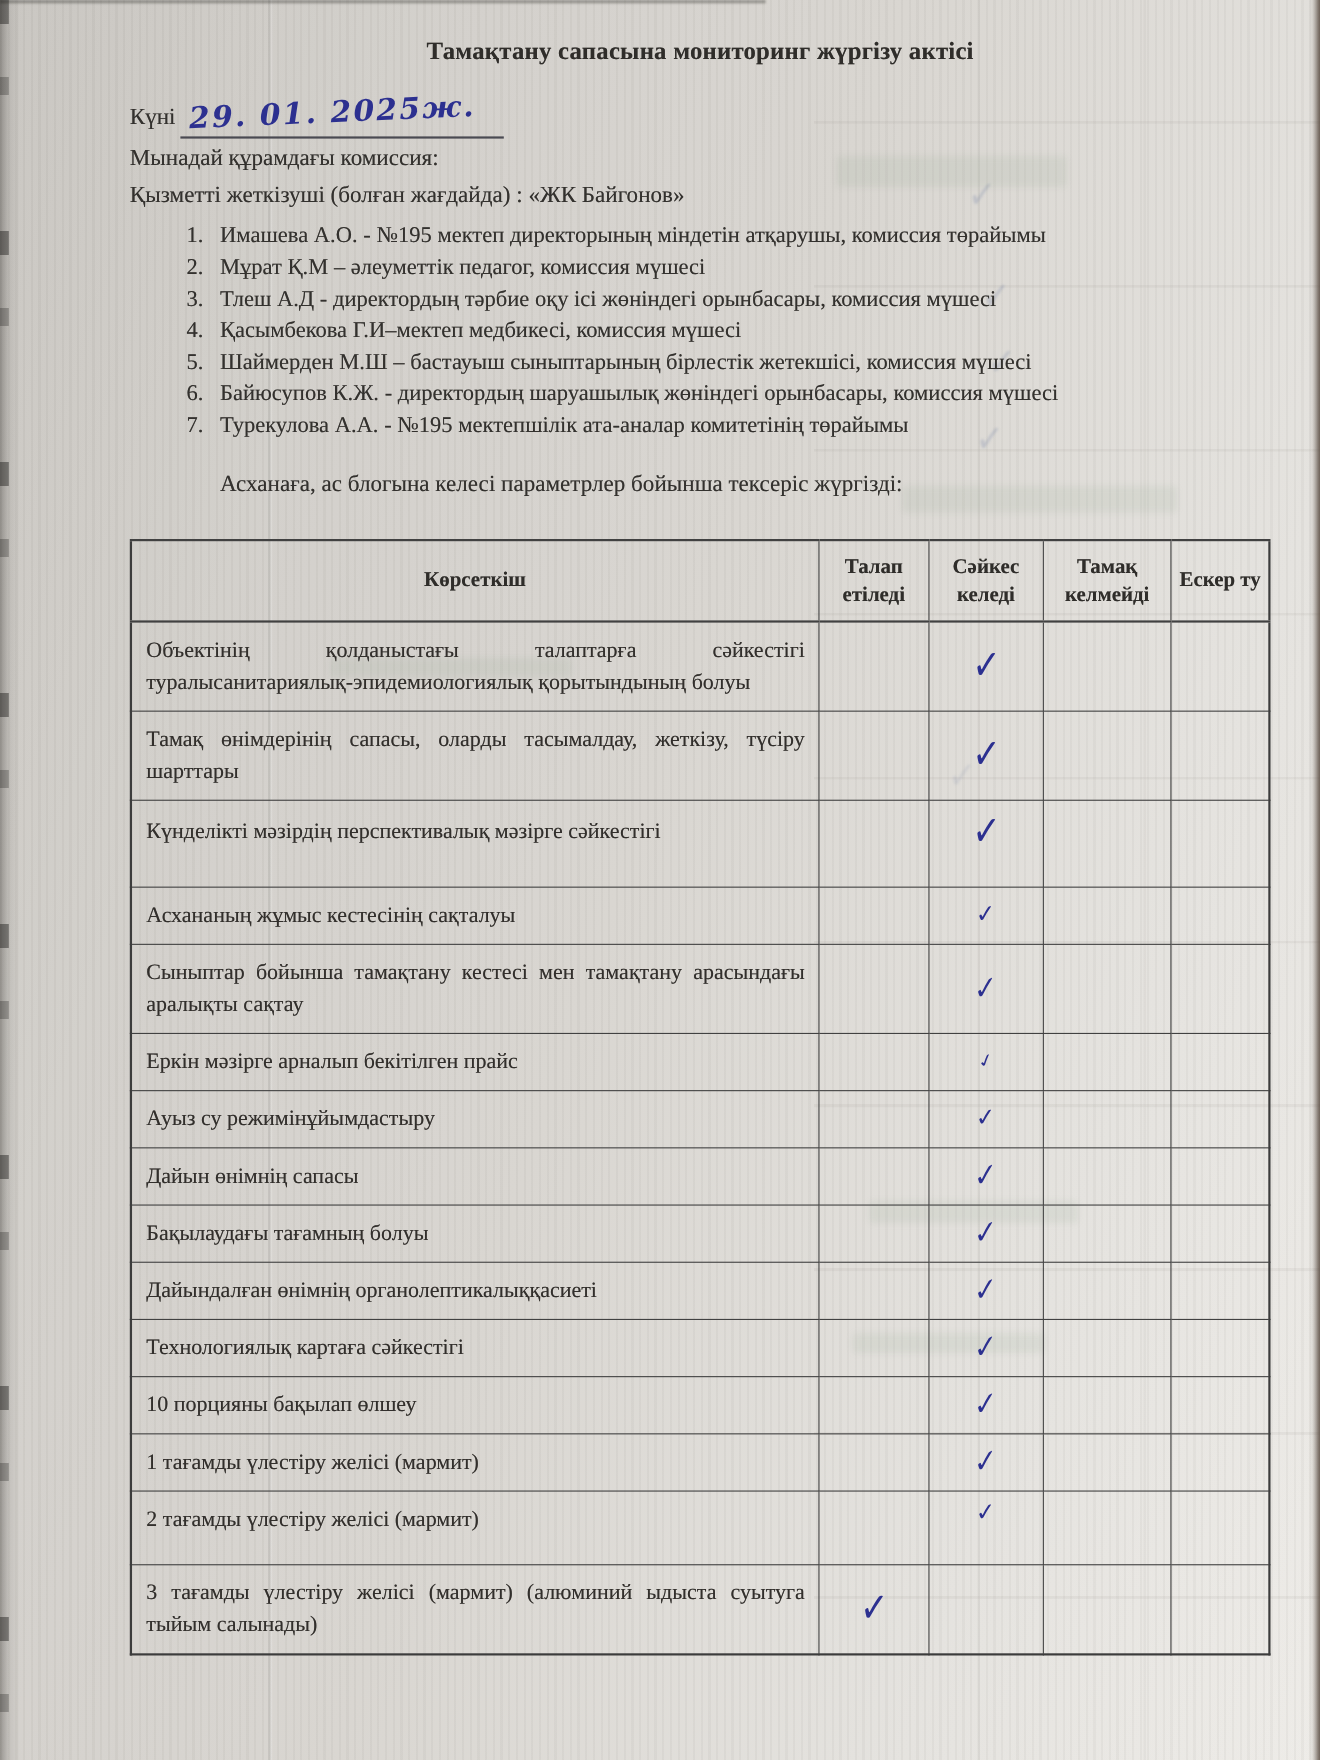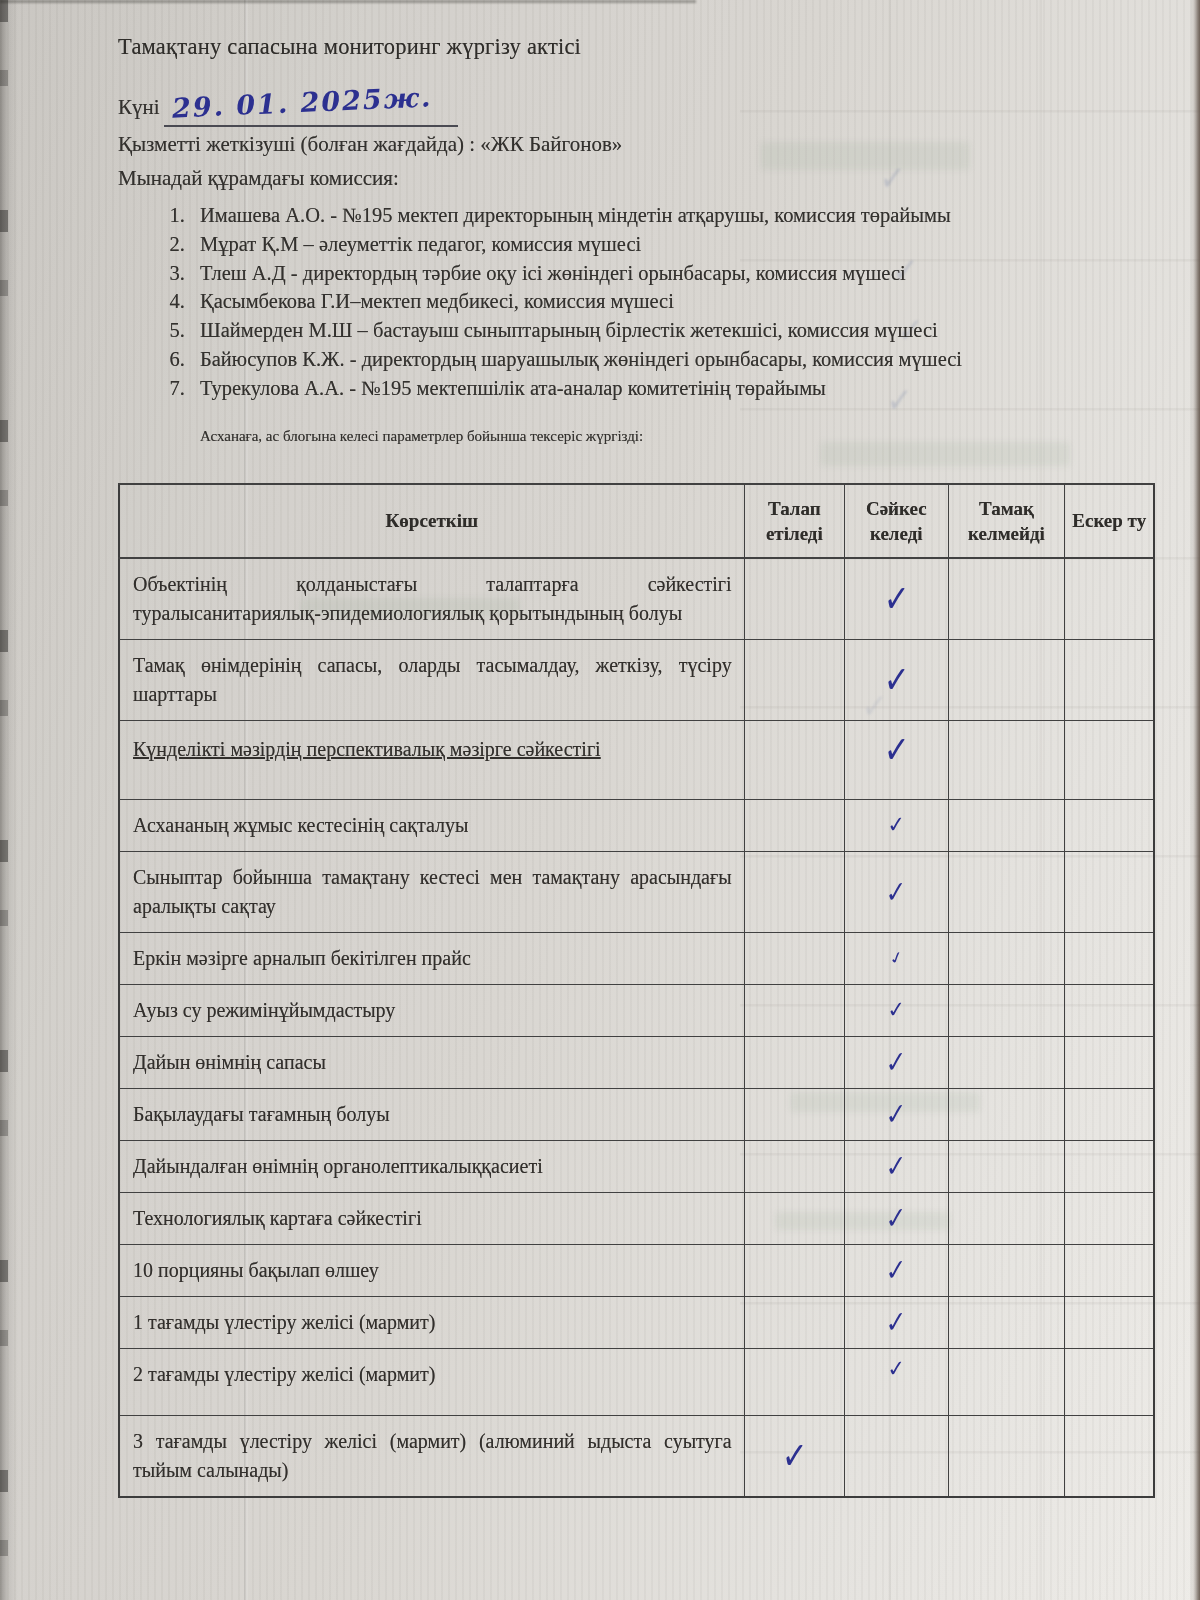--- a/index.html
+++ b/index.html
@@ -66,7 +66,7 @@
     text-shadow:0 0 0.5px rgba(55,53,50,0.55);
   }
   h1.title{
-    margin:0;font-size:22.5px;font-weight:normal;
+    margin:0;font-size:22.5px;font-weight:bold;text-align:center;
     letter-spacing:0.2px;color:#2f2d2a;
   }
   .meta{margin-top:28px;font-size:21px;line-height:34px;}

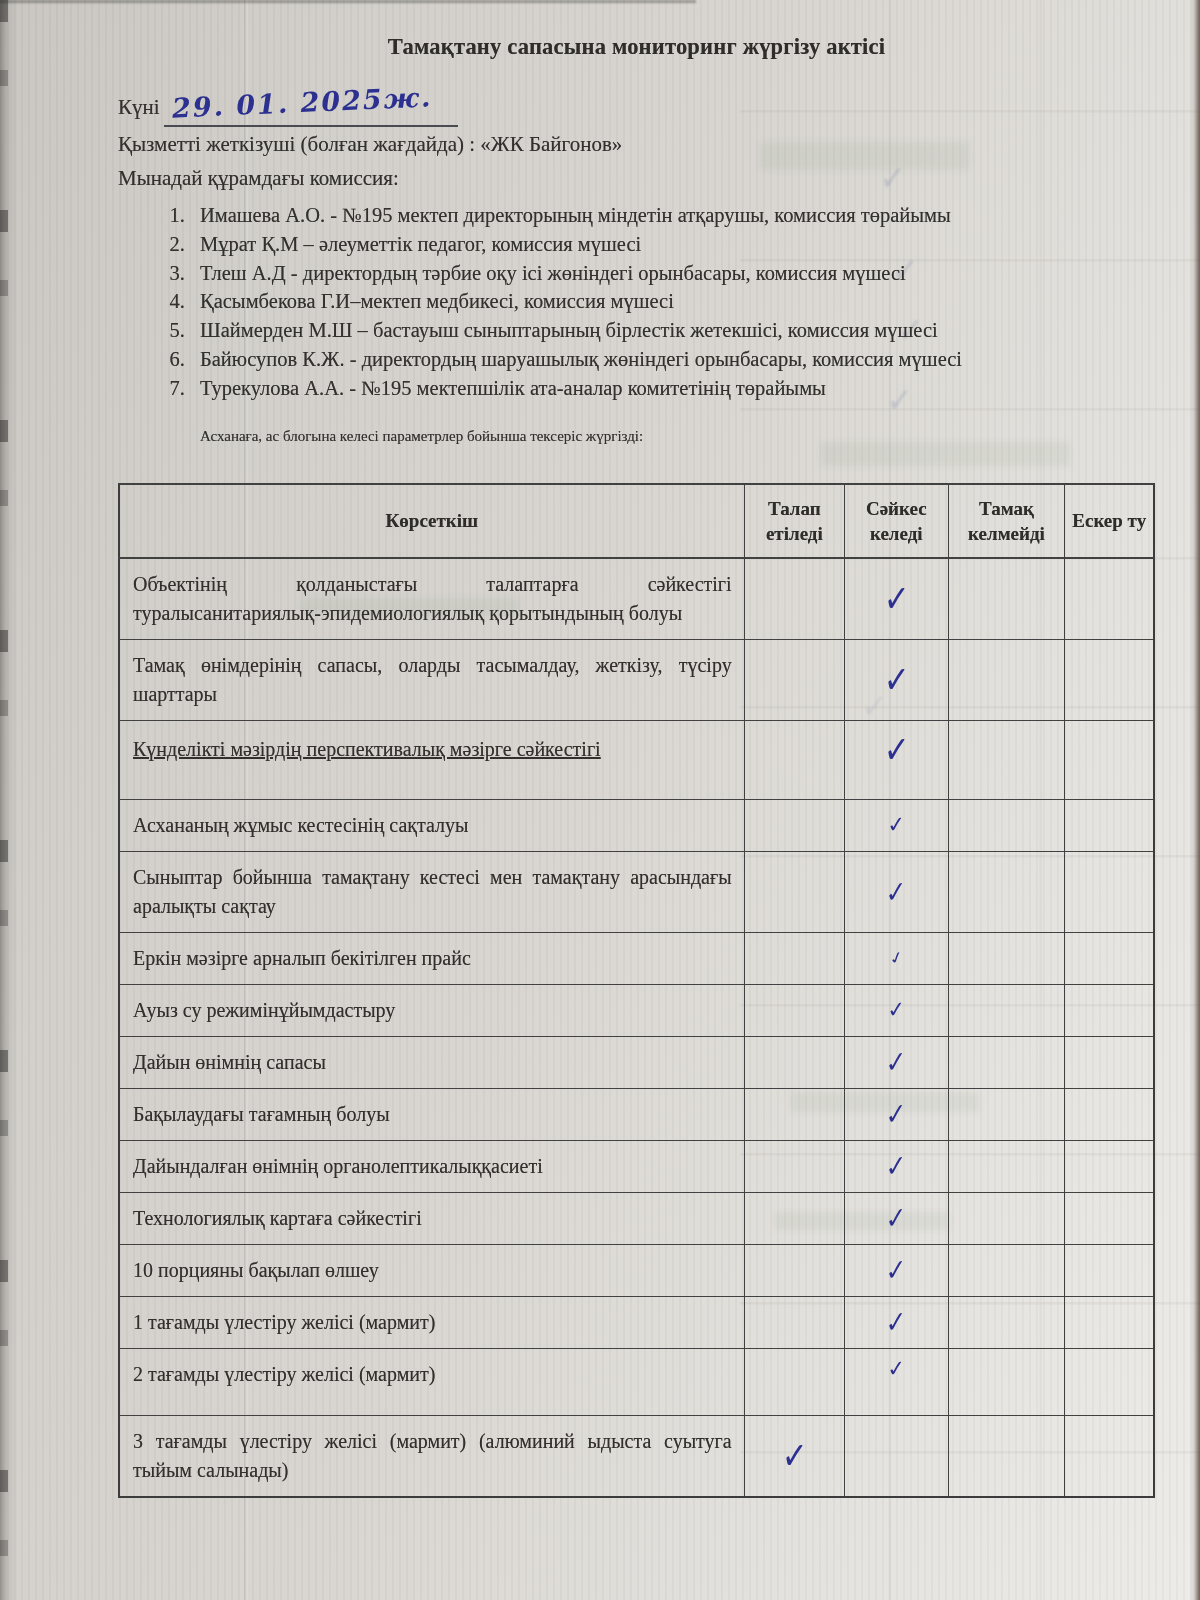--- a/index.html
+++ b/index.html
@@ -155,8 +155,8 @@
       <div class="meta-line">
         <span>Күні</span><span class="date-group"><span class="handwriting">29. 01. 2025ж.</span></span>
       </div>
+      <div class="meta-line">Мынадай құрамдағы комиссия:</div>
       <div class="meta-line">Қызметті жеткізуші (болған жағдайда) : «ЖК Байгонов»</div>
-      <div class="meta-line">Мынадай құрамдағы комиссия:</div>
     </div>
 
     <ol class="commission">

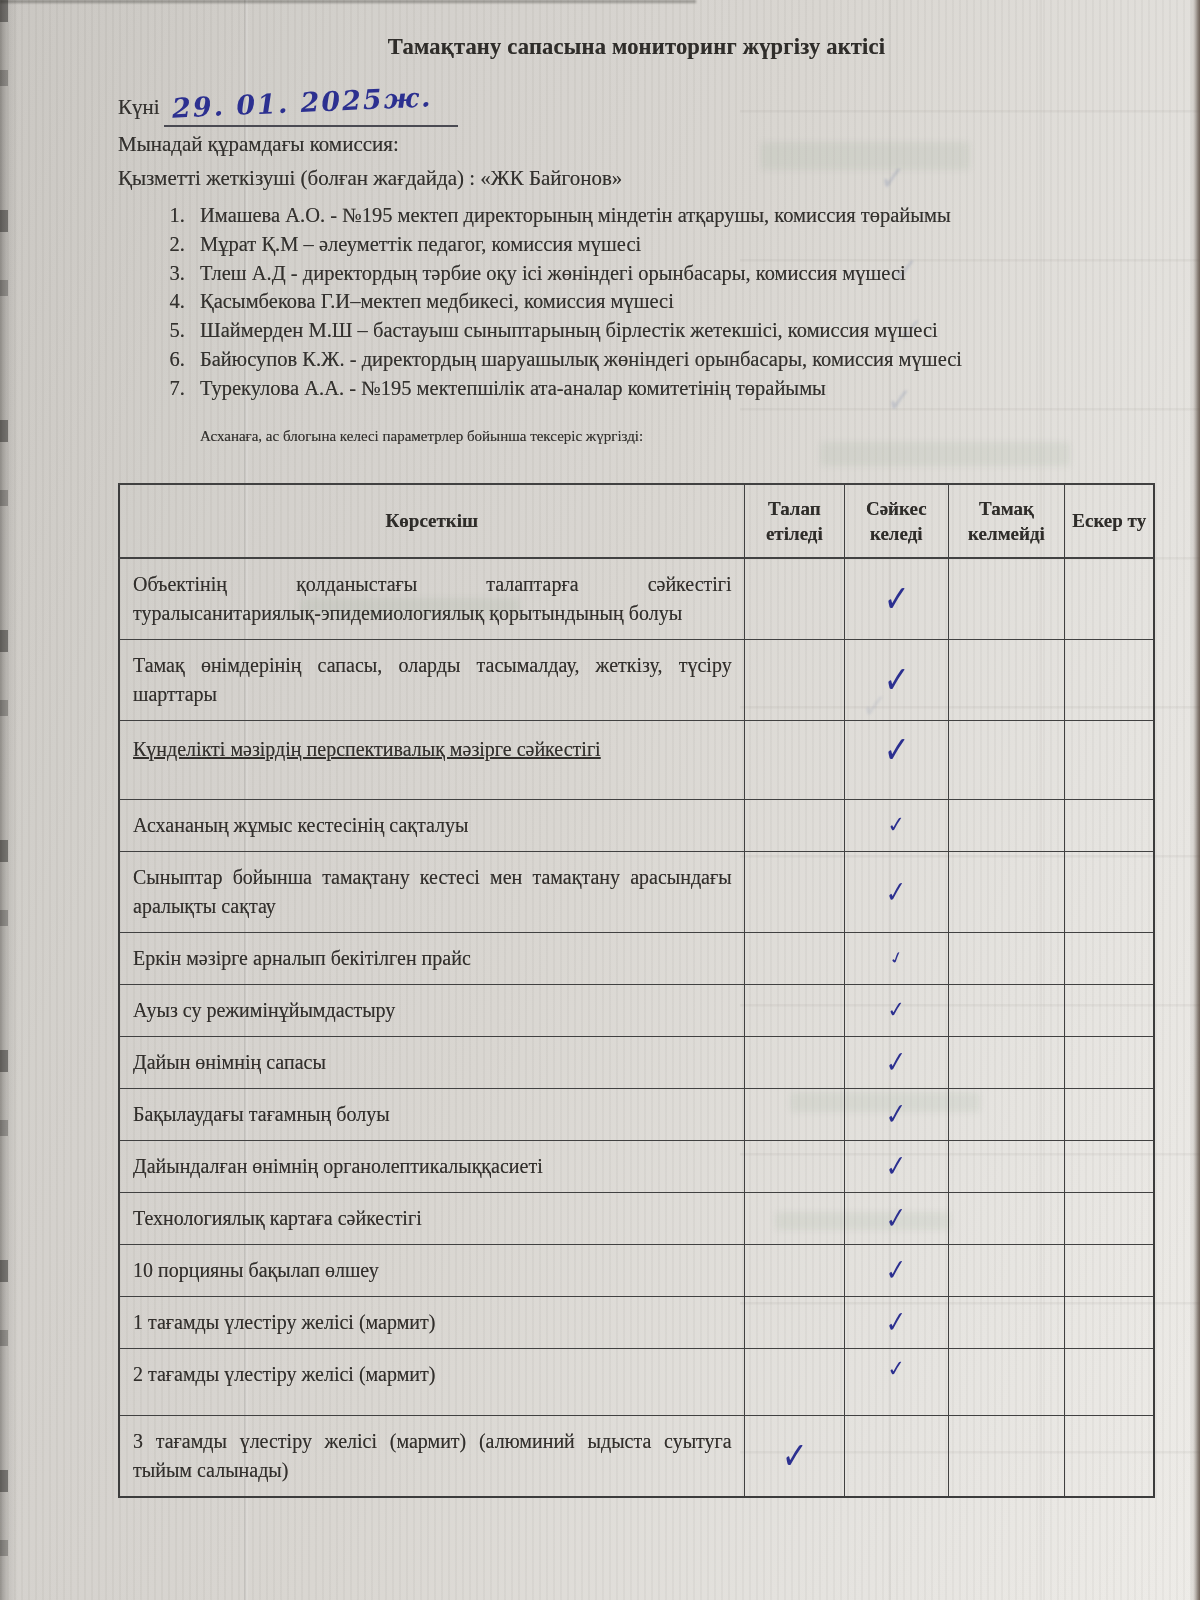--- a/index.html
+++ b/index.html
@@ -88,7 +88,7 @@
   }
   ol.commission li{padding-left:10px;}
   p.intro{
-    margin:25px 0 0 0;font-size:15px;text-indent:82px;
+    margin:25px 0 0 0;font-size:21px;text-indent:82px;
   }
   
   table.checklist{

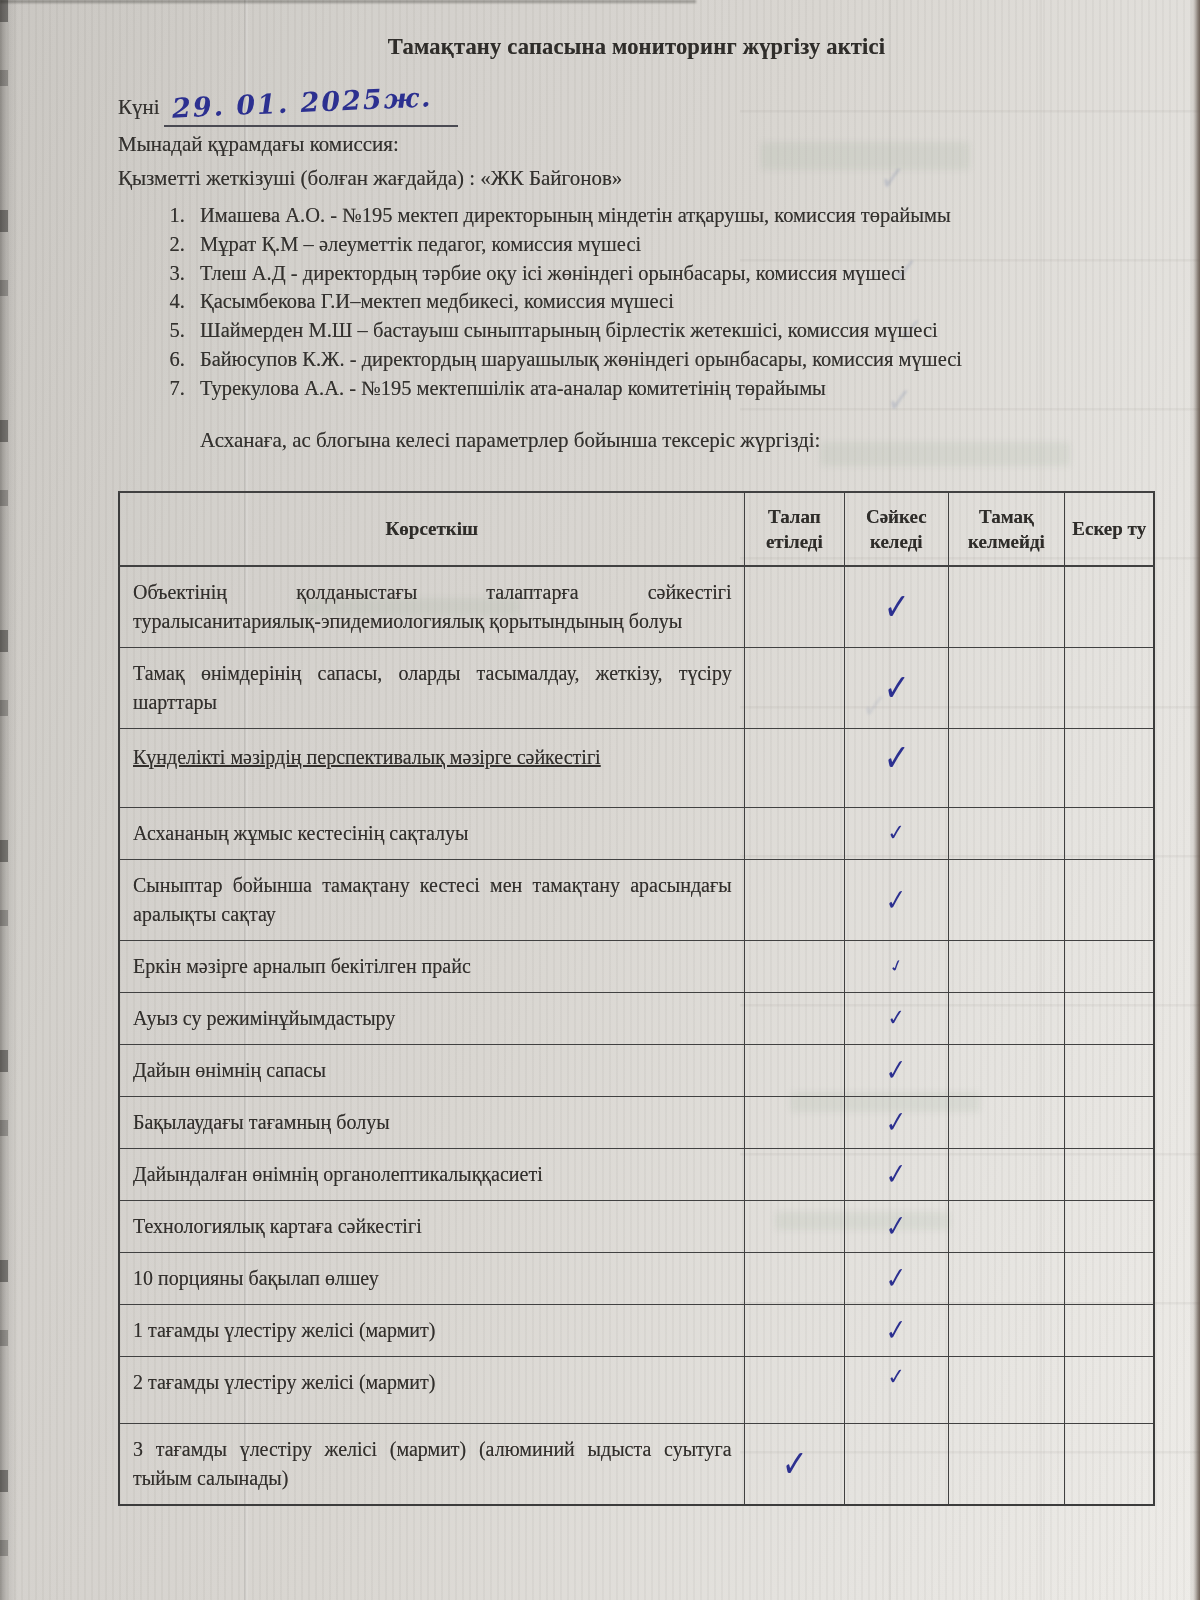--- a/index.html
+++ b/index.html
@@ -109,7 +109,7 @@
     text-align:justify;vertical-align:middle;color:#322f2c;
   }
   td.c-mark{text-align:center;vertical-align:middle;position:relative;}
-  tbody tr:nth-child(3) td{padding-top:14px;padding-bottom:34px;text-decoration:underline;}
+  tbody tr:nth-child(3) td{padding-top:14px;padding-bottom:34px;}
   tbody tr:nth-child(14) td{padding-bottom:26px;}
   tbody tr:nth-child(14) td.c-mark .check{transform-origin:center;}
   .check{

